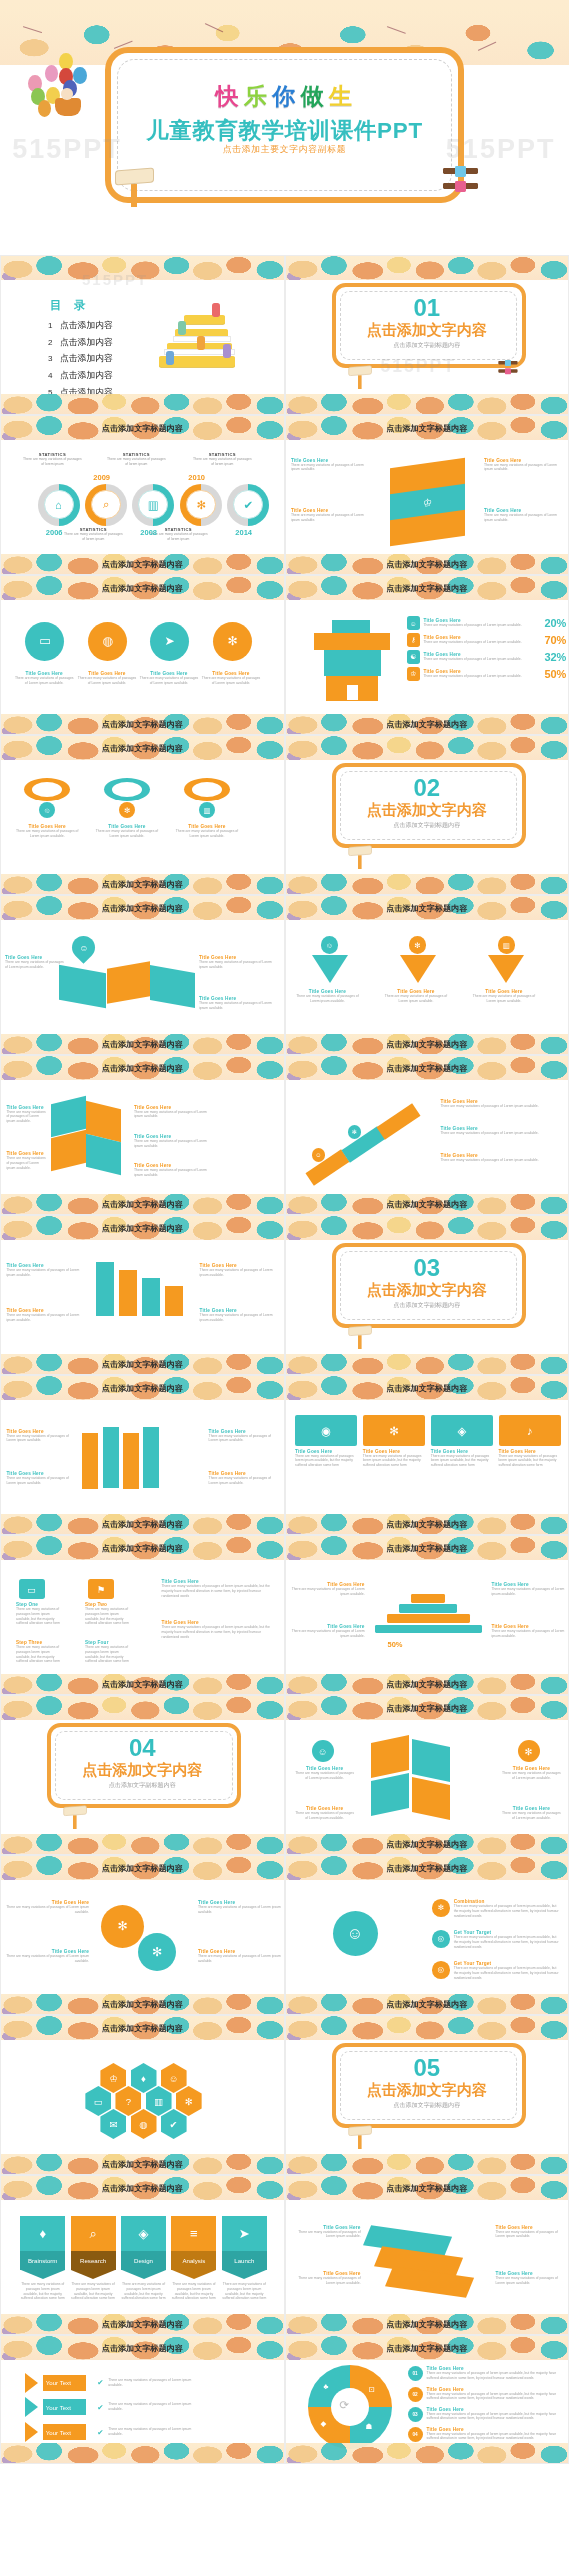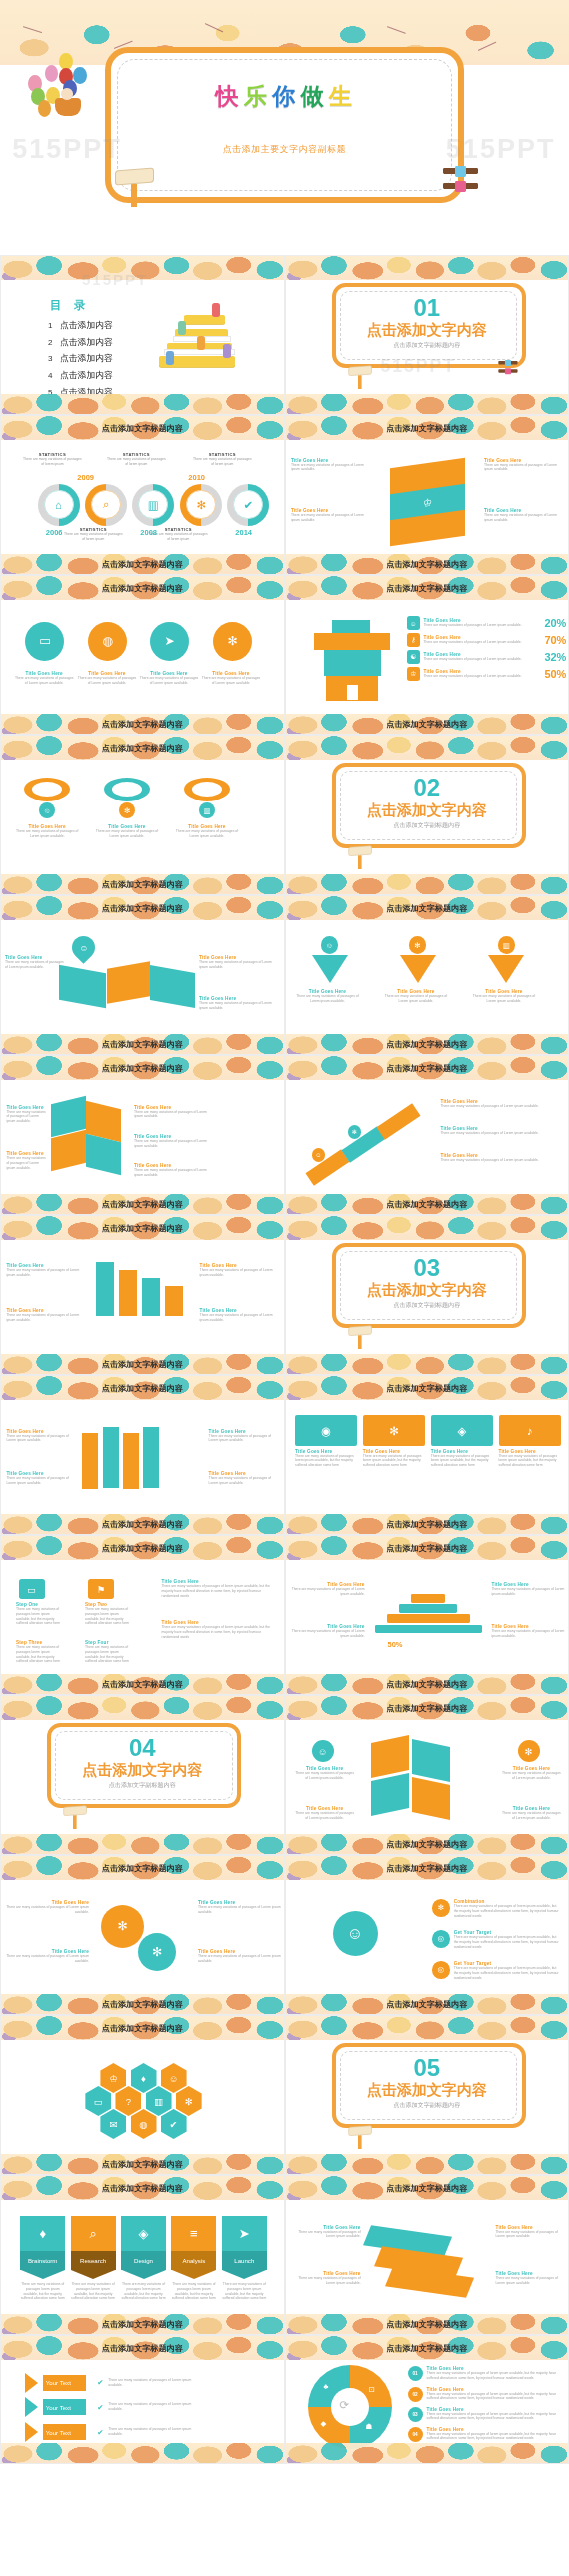--- a/index.html
+++ b/index.html
@@ -180,6 +180,7 @@
   </div>
   <div class="wm" style="left:12.2px;top:134px;font-size:27px">515PPT</div>
   <div class="wm" style="right:13.6px;top:134px;font-size:27px">515PPT</div>
+  <div class="maintitle">儿童教育教学培训课件PPT</div>
   <div class="subtitle">点击添加主要文字内容副标题</div>
 
   <div class="signpost">

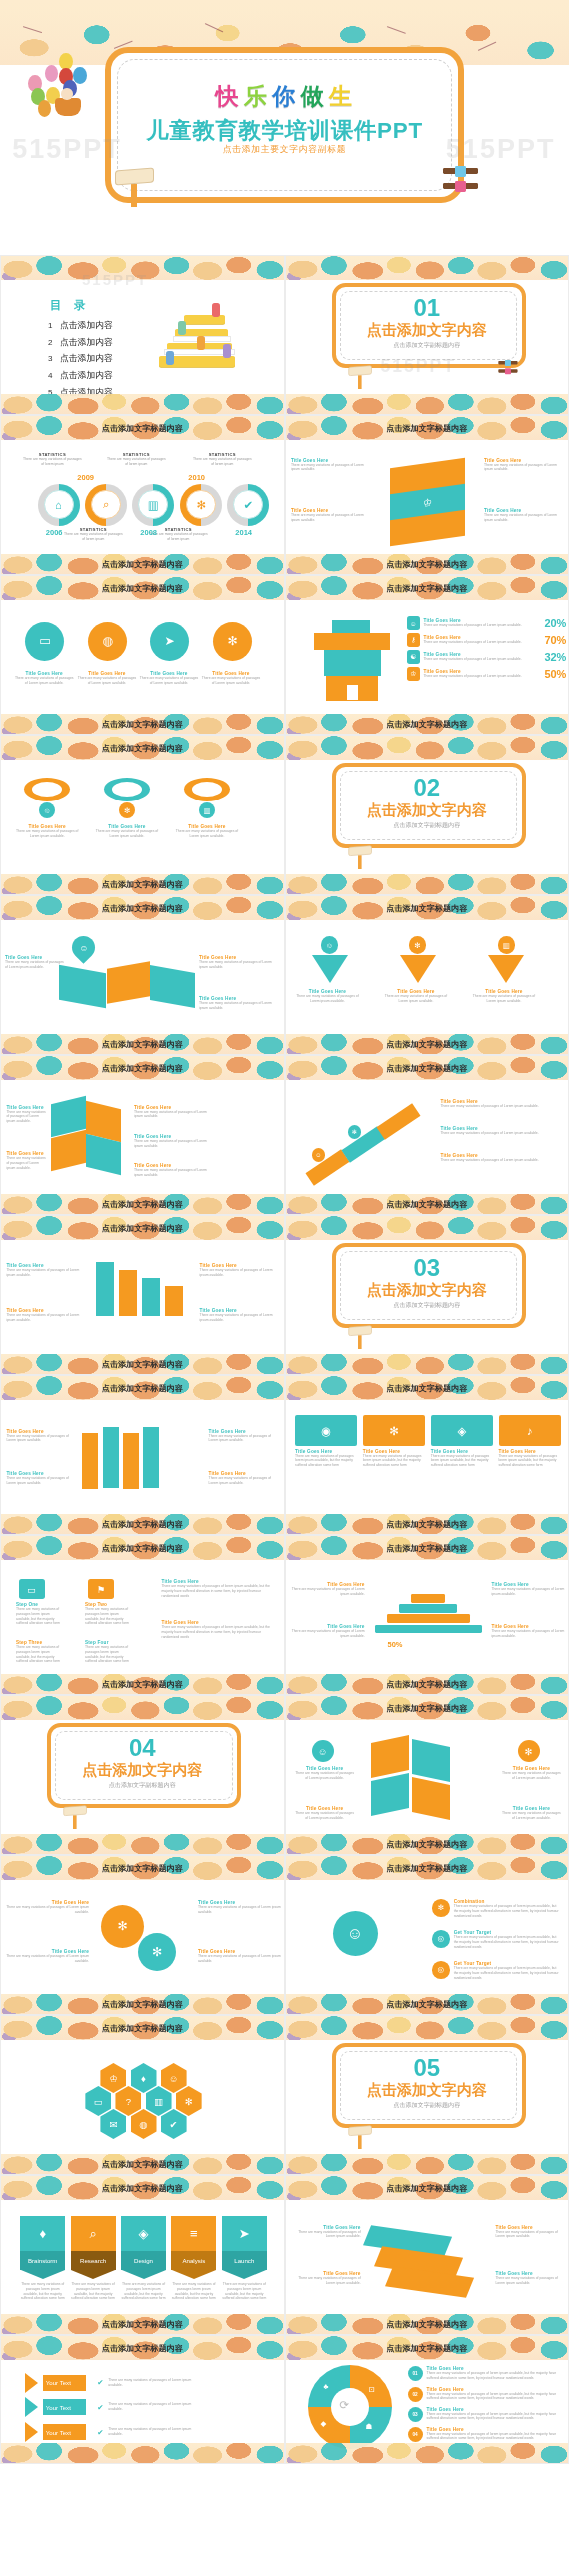--- a/index.html
+++ b/index.html
@@ -293,7 +293,7 @@
             <div class="inner">✔</div>
           </div>
 
-        <div class="yr cor" style="left:60px;top:-1.4px">2009</div>
+        <div class="yr cor" style="left:76px;top:-1.4px">2009</div>
         <div class="yr cor" style="left:171px;top:-1.4px">2010</div>
         <div class="yr cte" style="left:28.5px;top:54px">2006</div>
         <div class="yr cte" style="left:123px;top:54px">2008</div>

